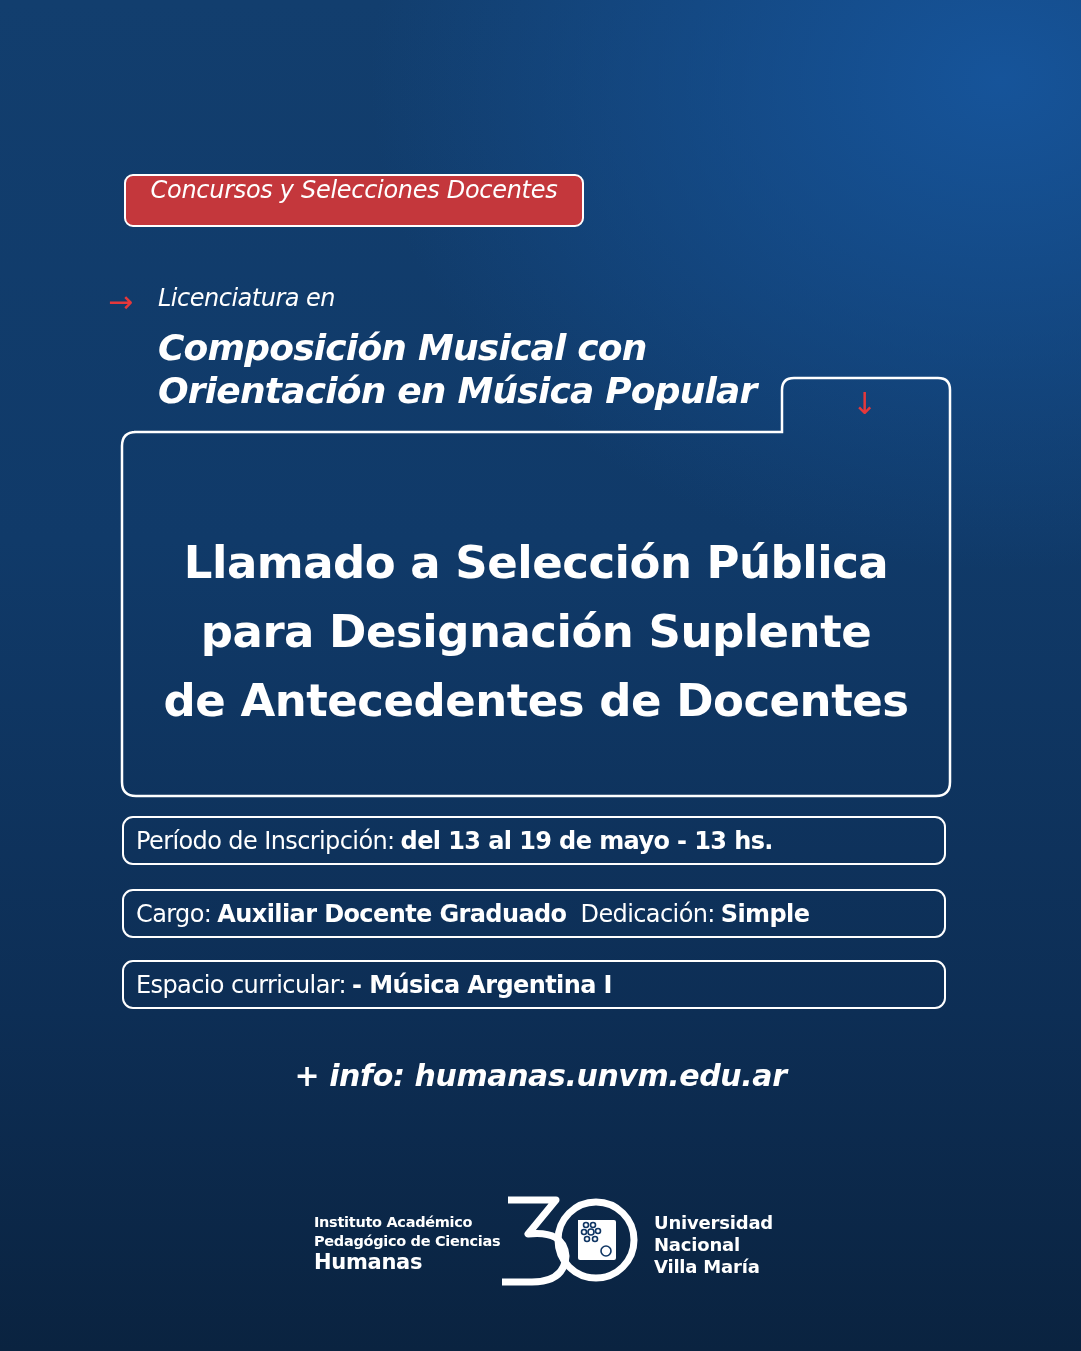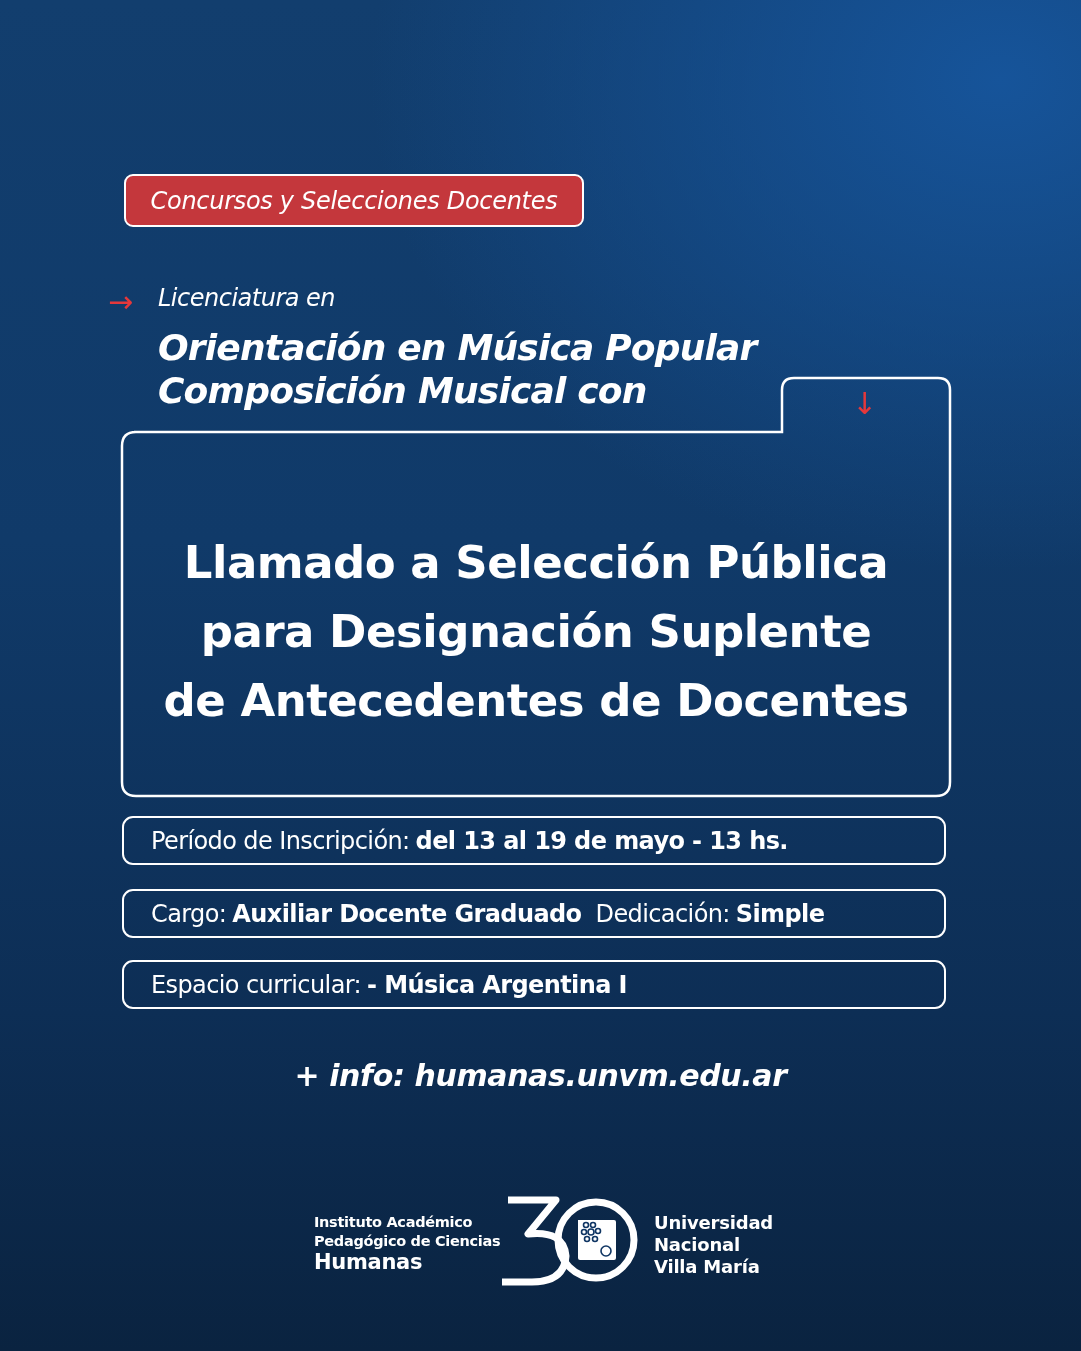--- a/index.html
+++ b/index.html
@@ -11,7 +11,7 @@
   }
   .abs{position:absolute;}
   .tag{left:124px;top:174px;width:456px;height:49px;background:#c4373c;border:2.5px solid #fff;border-radius:9px;
-    display:flex;align-items:center;justify-content:center;font-style:italic;font-size:24px;letter-spacing:-0.3px;}
+    display:flex;align-items:flex-start;justify-content:center;font-style:italic;font-size:24px;letter-spacing:-0.3px;}
   .subtitle{left:108px;top:284px;}
   .arrow-r{color:#e5383b;font-size:30px;position:absolute;left:0;top:0;}
   .lic{position:absolute;left:50px;top:0;font-size:24px;font-style:italic;font-weight:300;white-space:nowrap;letter-spacing:-0.5px;}

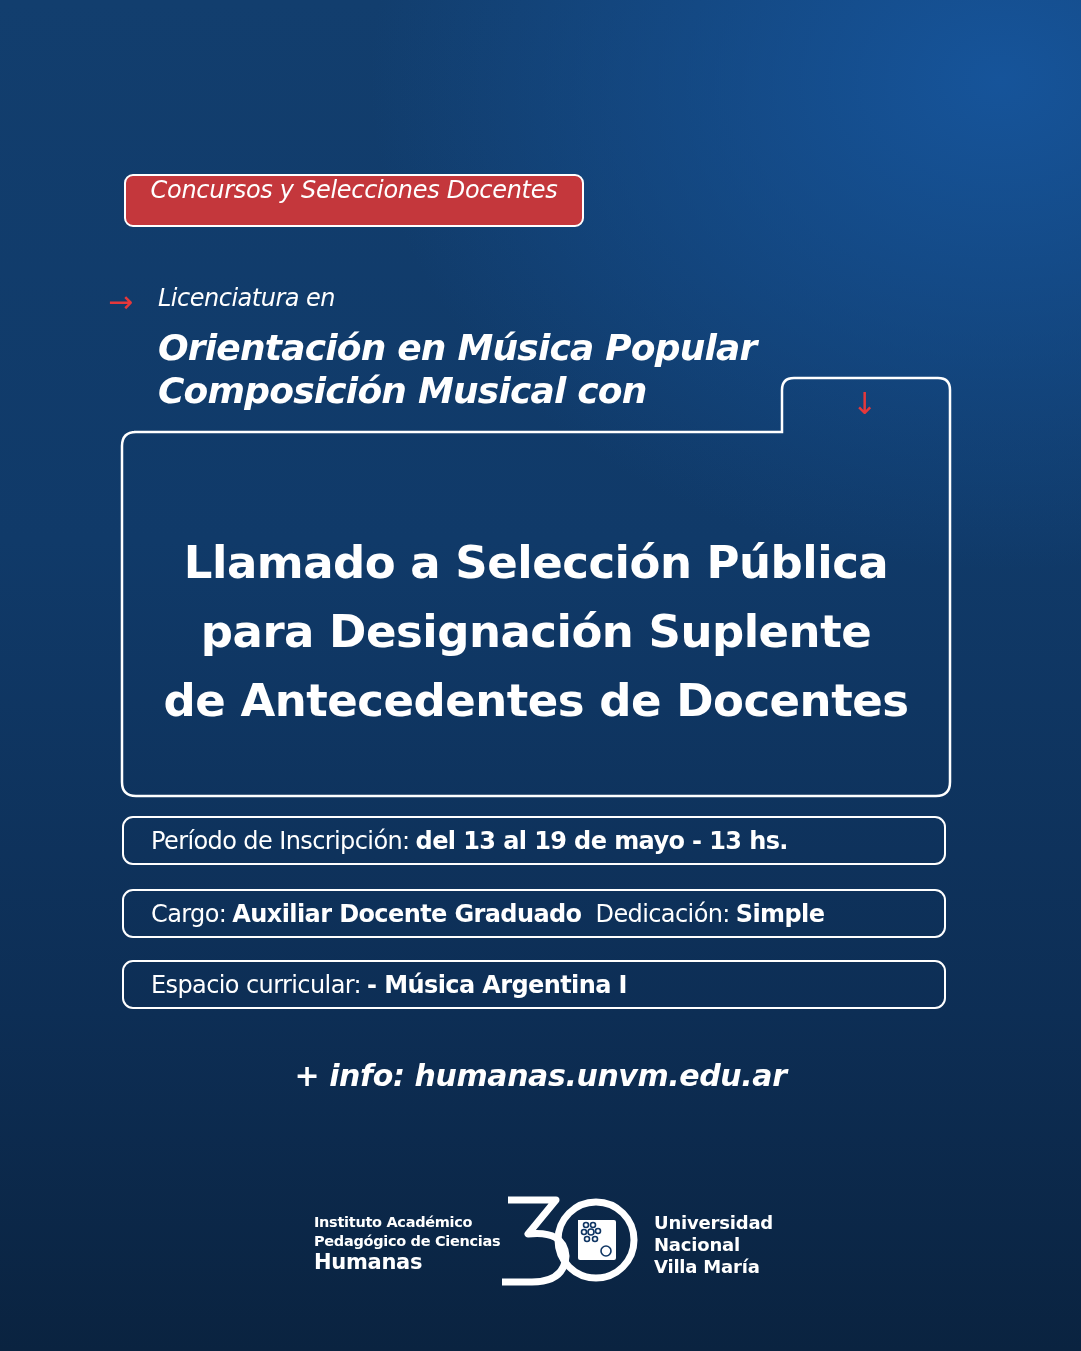--- a/index.html
+++ b/index.html
@@ -40,8 +40,8 @@
   <span class="arrow-r">→</span>
   <div class="lic">Licenciatura en</div>
   <div class="prog">
+    <div>Composición Musical con</div>
     <div>Orientación en Música Popular</div>
-    <div>Composición Musical con</div>
   </div>
 </div>
 

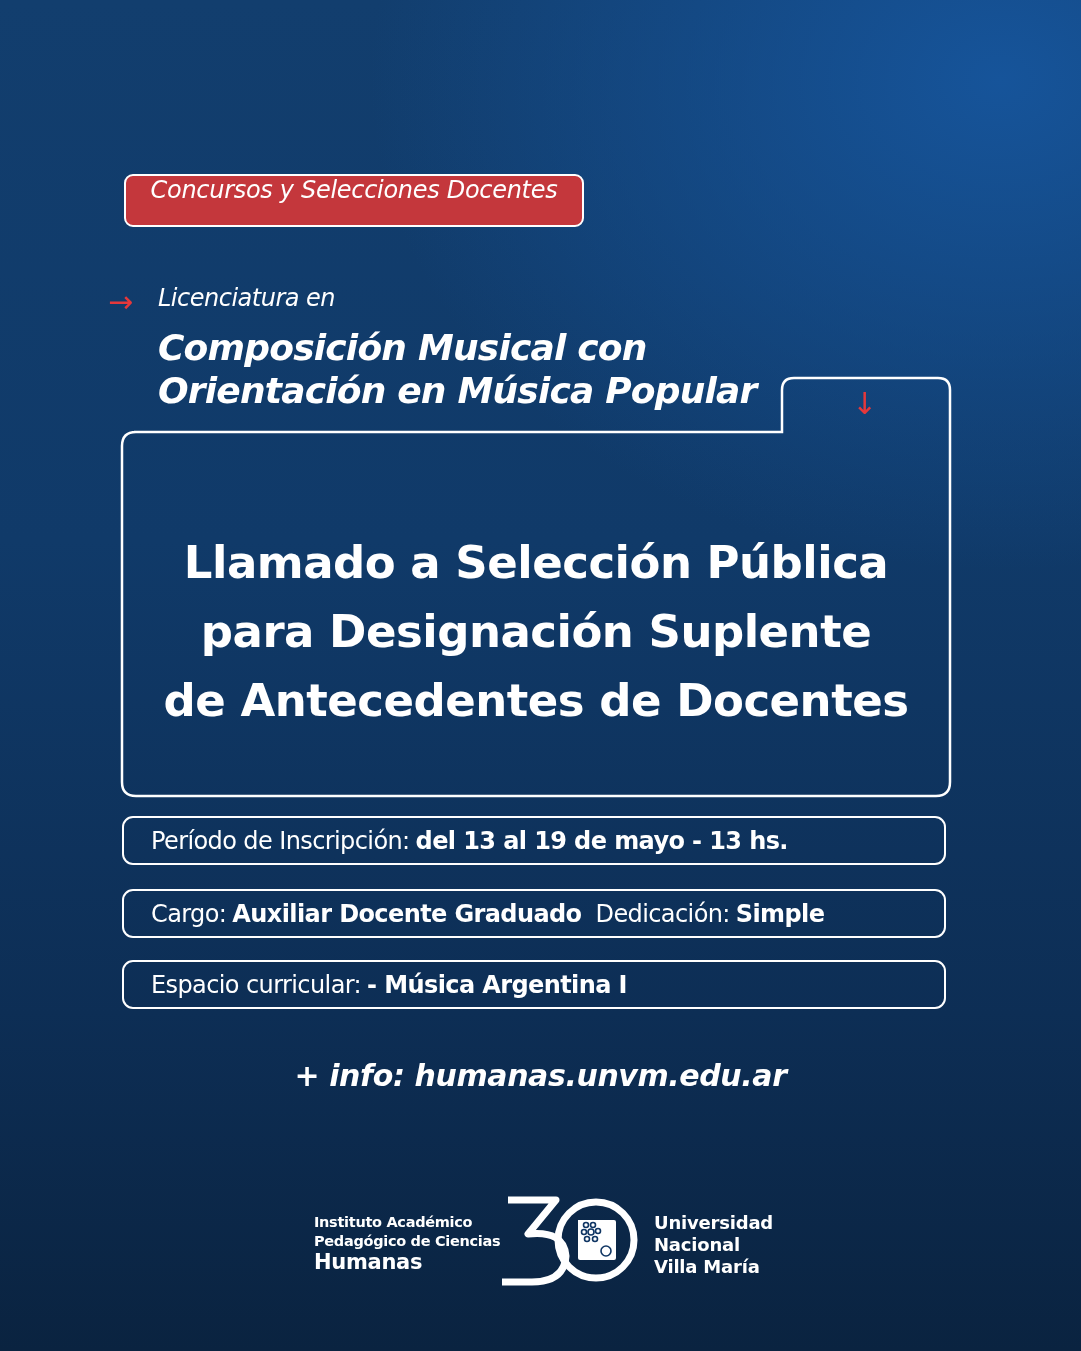--- a/index.html
+++ b/index.html
@@ -20,7 +20,7 @@
   .frame svg{position:absolute;left:0;top:0;}
   .arrow-d{left:852px;top:386px;color:#e5383b;font-size:30px;}
   .headline{left:140px;top:528px;width:792px;text-align:center;font-size:45px;font-weight:bold;line-height:69px;letter-spacing:-0.5px;}
-  .box{left:122px;width:824px;height:49px;border:2.5px solid #fff;border-radius:11px;display:flex;align-items:center;padding-left:27px;box-sizing:border-box;font-size:24px;letter-spacing:-0.6px;white-space:nowrap;}
+  .box{left:122px;width:824px;height:49px;border:2.5px solid #fff;border-radius:11px;display:flex;align-items:center;padding-left:12px;box-sizing:border-box;font-size:24px;letter-spacing:-0.6px;white-space:nowrap;}
   .box b{font-weight:bold;margin-left:6px;}
   .box .gap{margin-left:14px;}
   .info{left:0;width:1081px;top:1058px;text-align:center;font-size:30px;font-weight:bold;font-style:italic;letter-spacing:-0.4px;}

